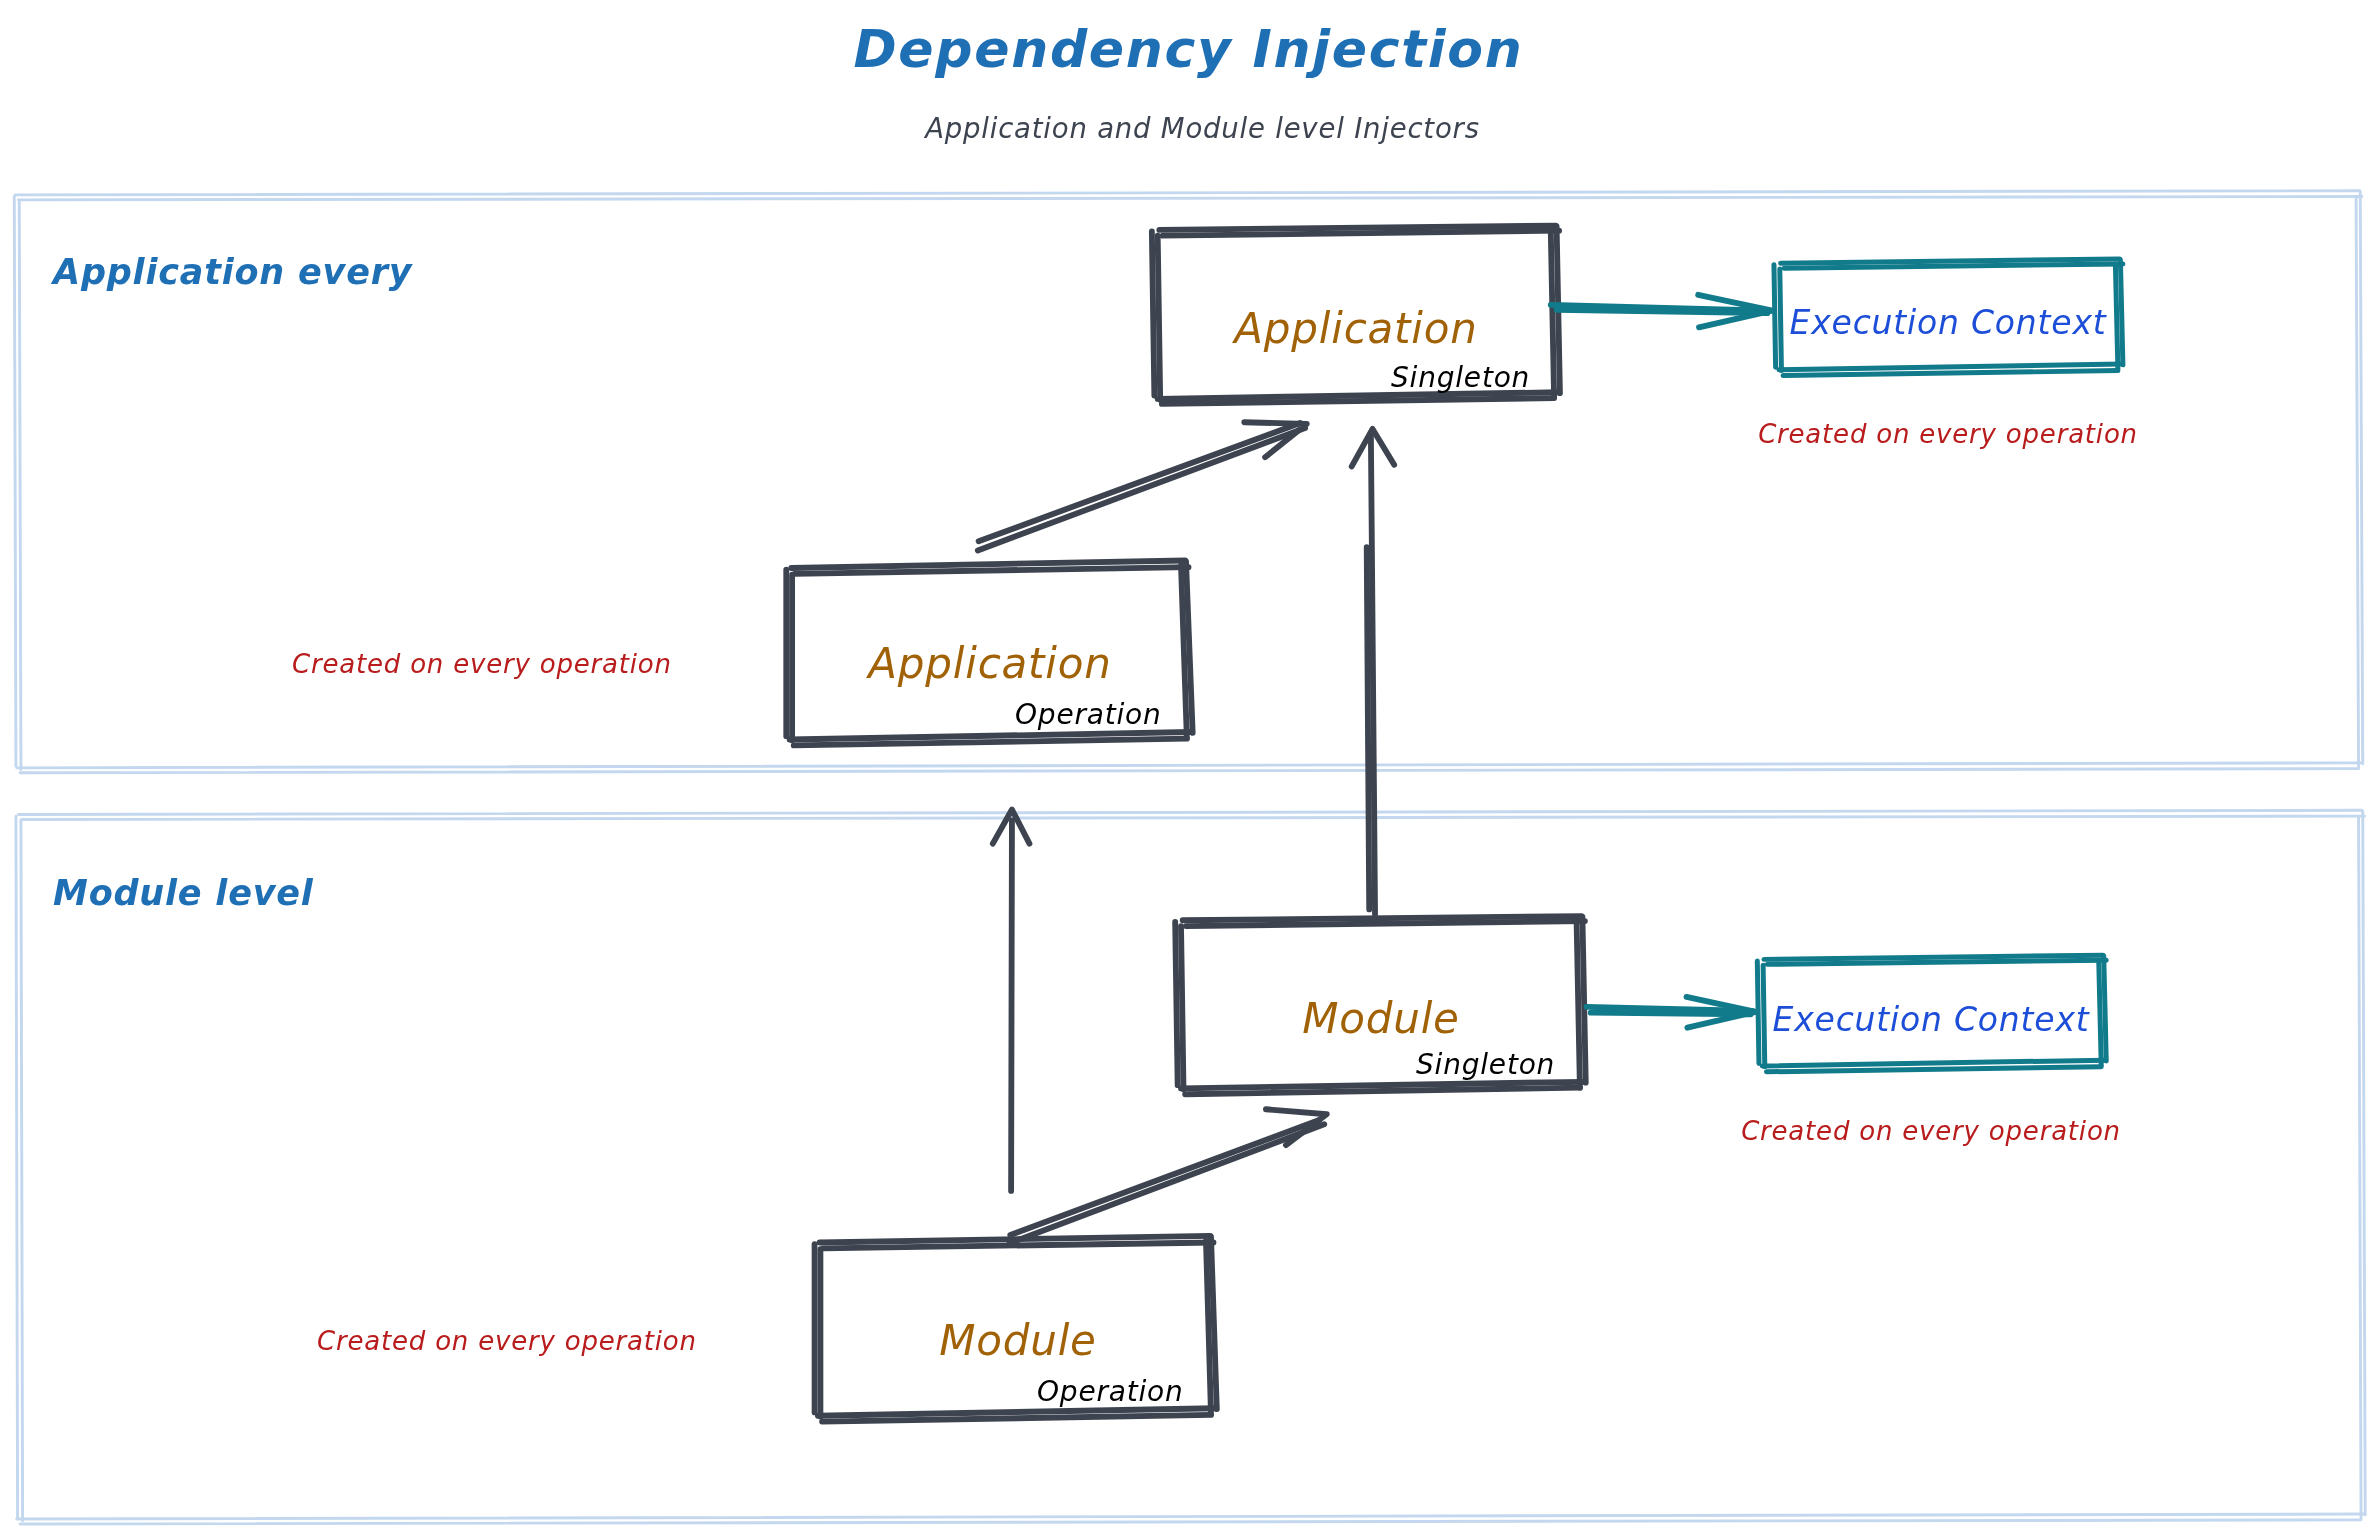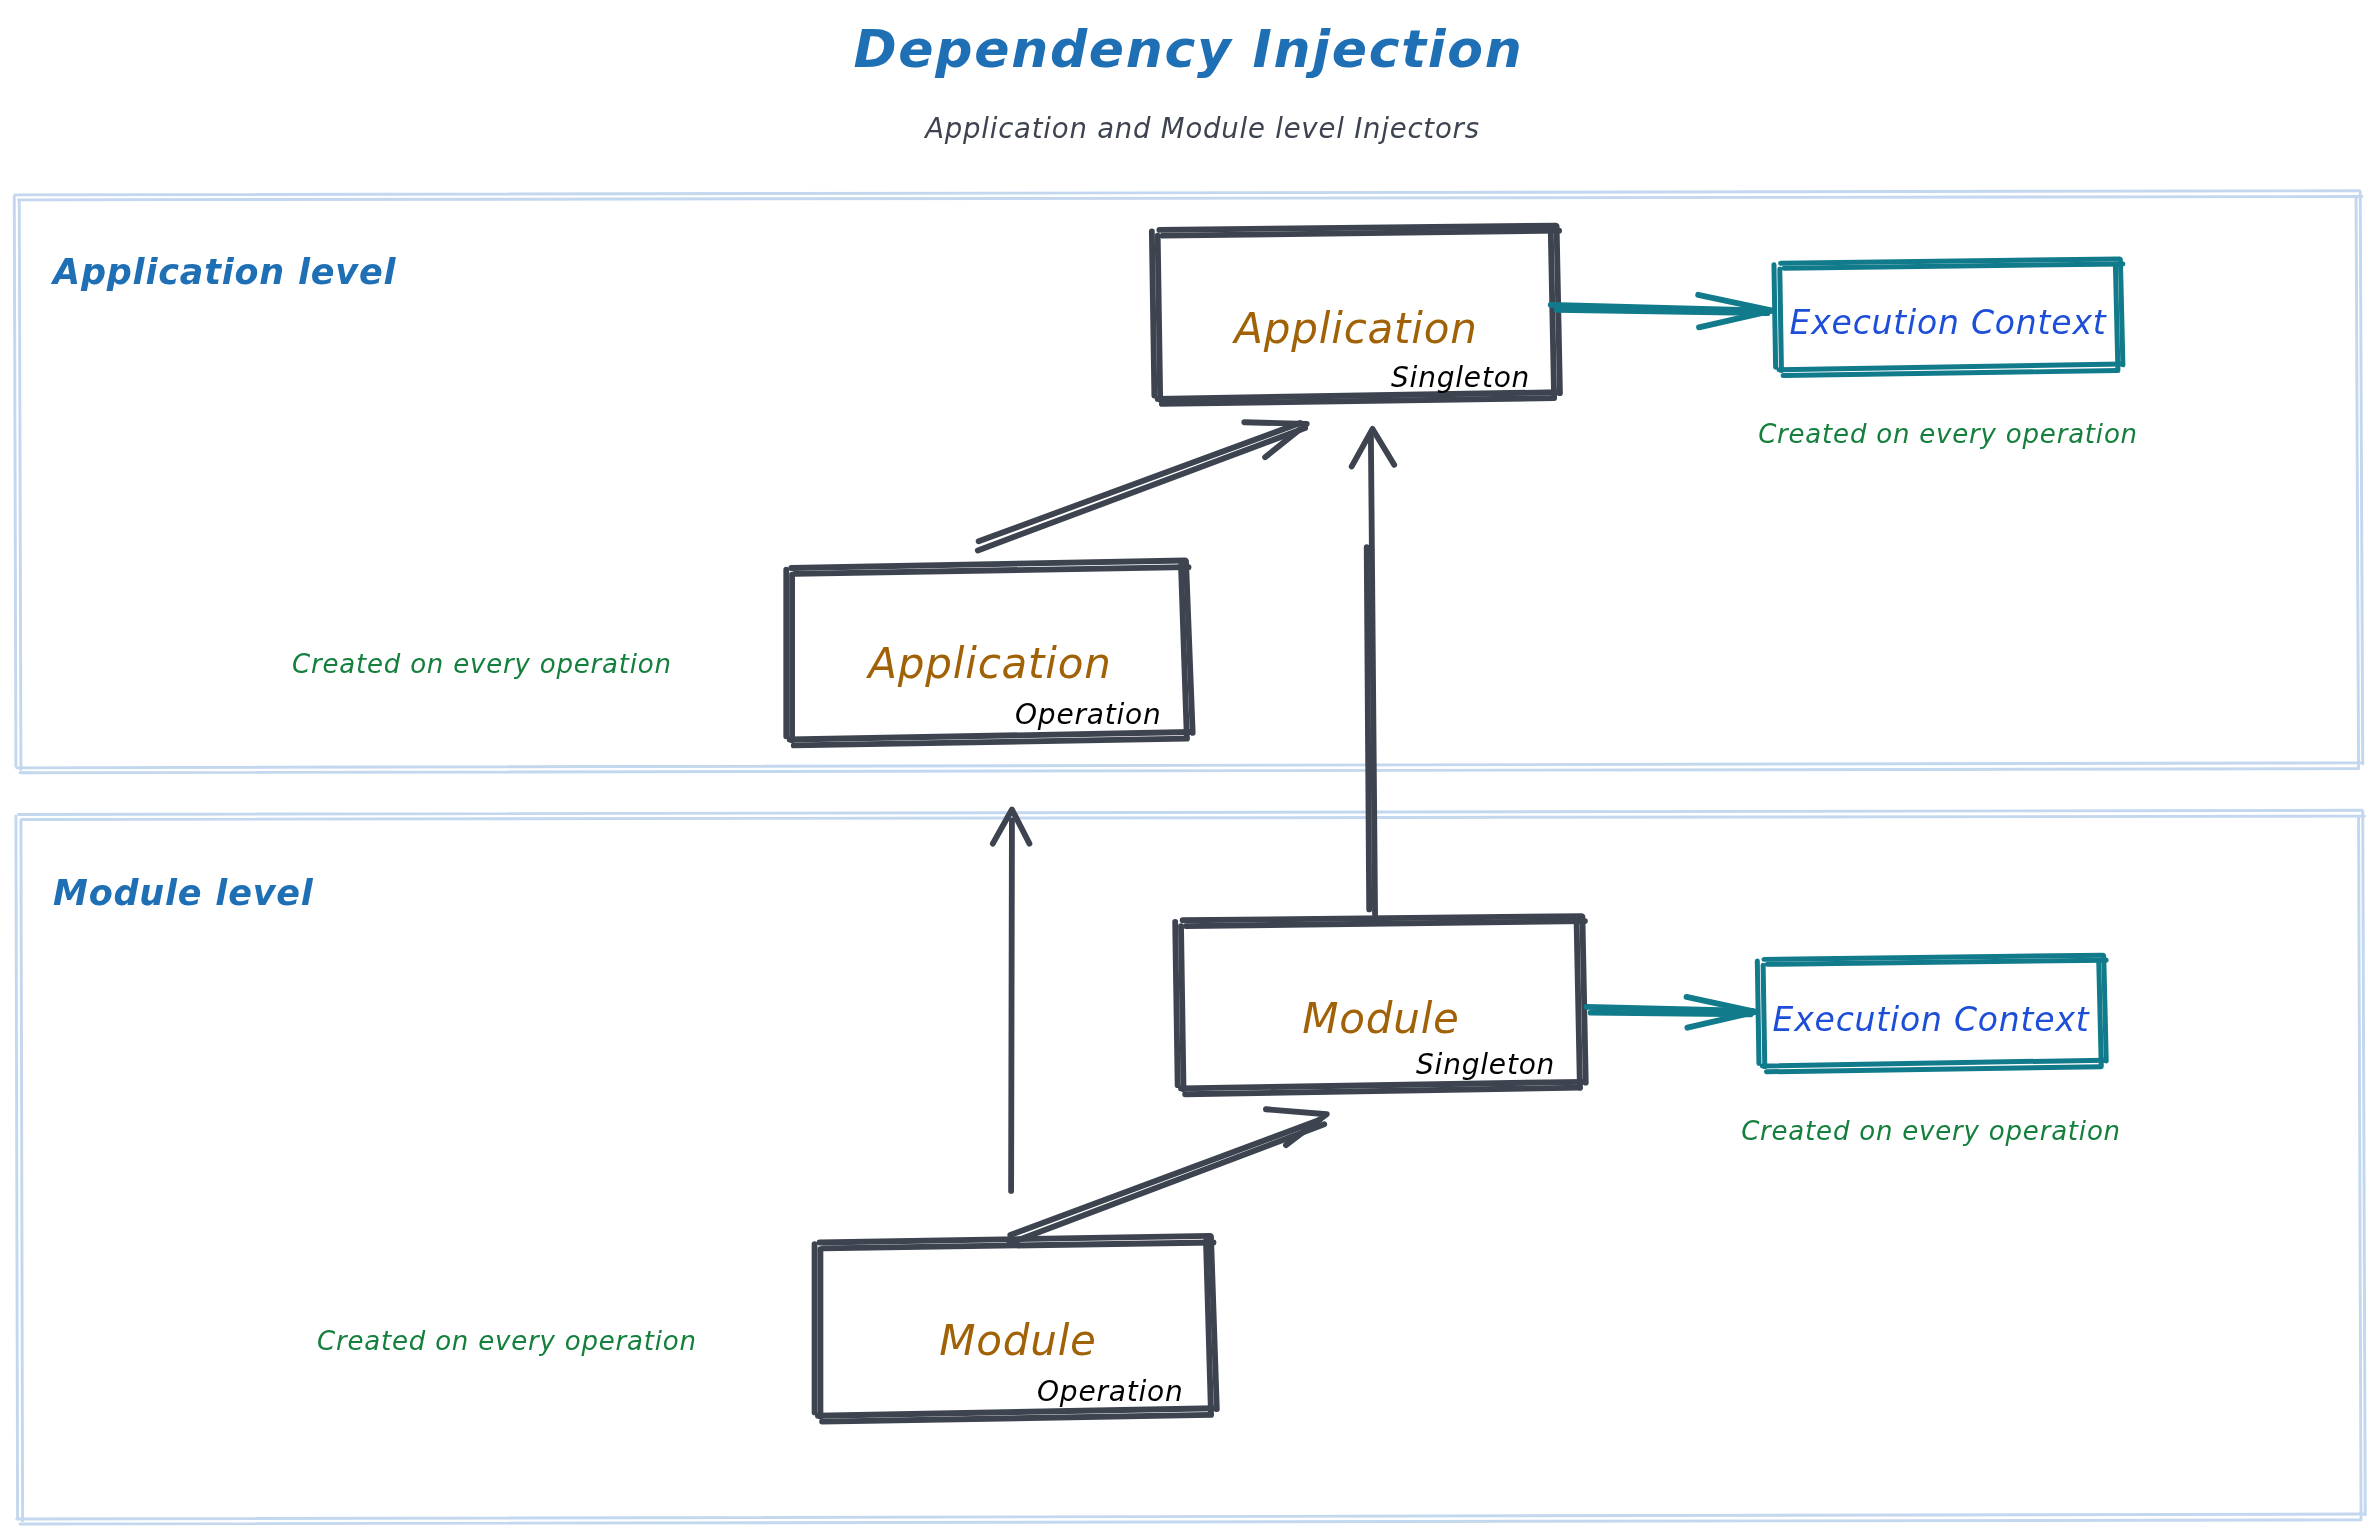--- a/index.html
+++ b/index.html
@@ -218,7 +218,7 @@
   <div class="txt title">Dependency Injection</div>
   <div class="txt subtitle">Application and Module level Injectors</div>
 
-  <div class="txt section-label" style="left:53px; top:247px;">Application level</div>
+  <div class="txt section-label" style="left:53px; top:247px;">Application every</div>
 
   <div class="txt section-label" style="left:53px; top:868px;">Module level</div>
 

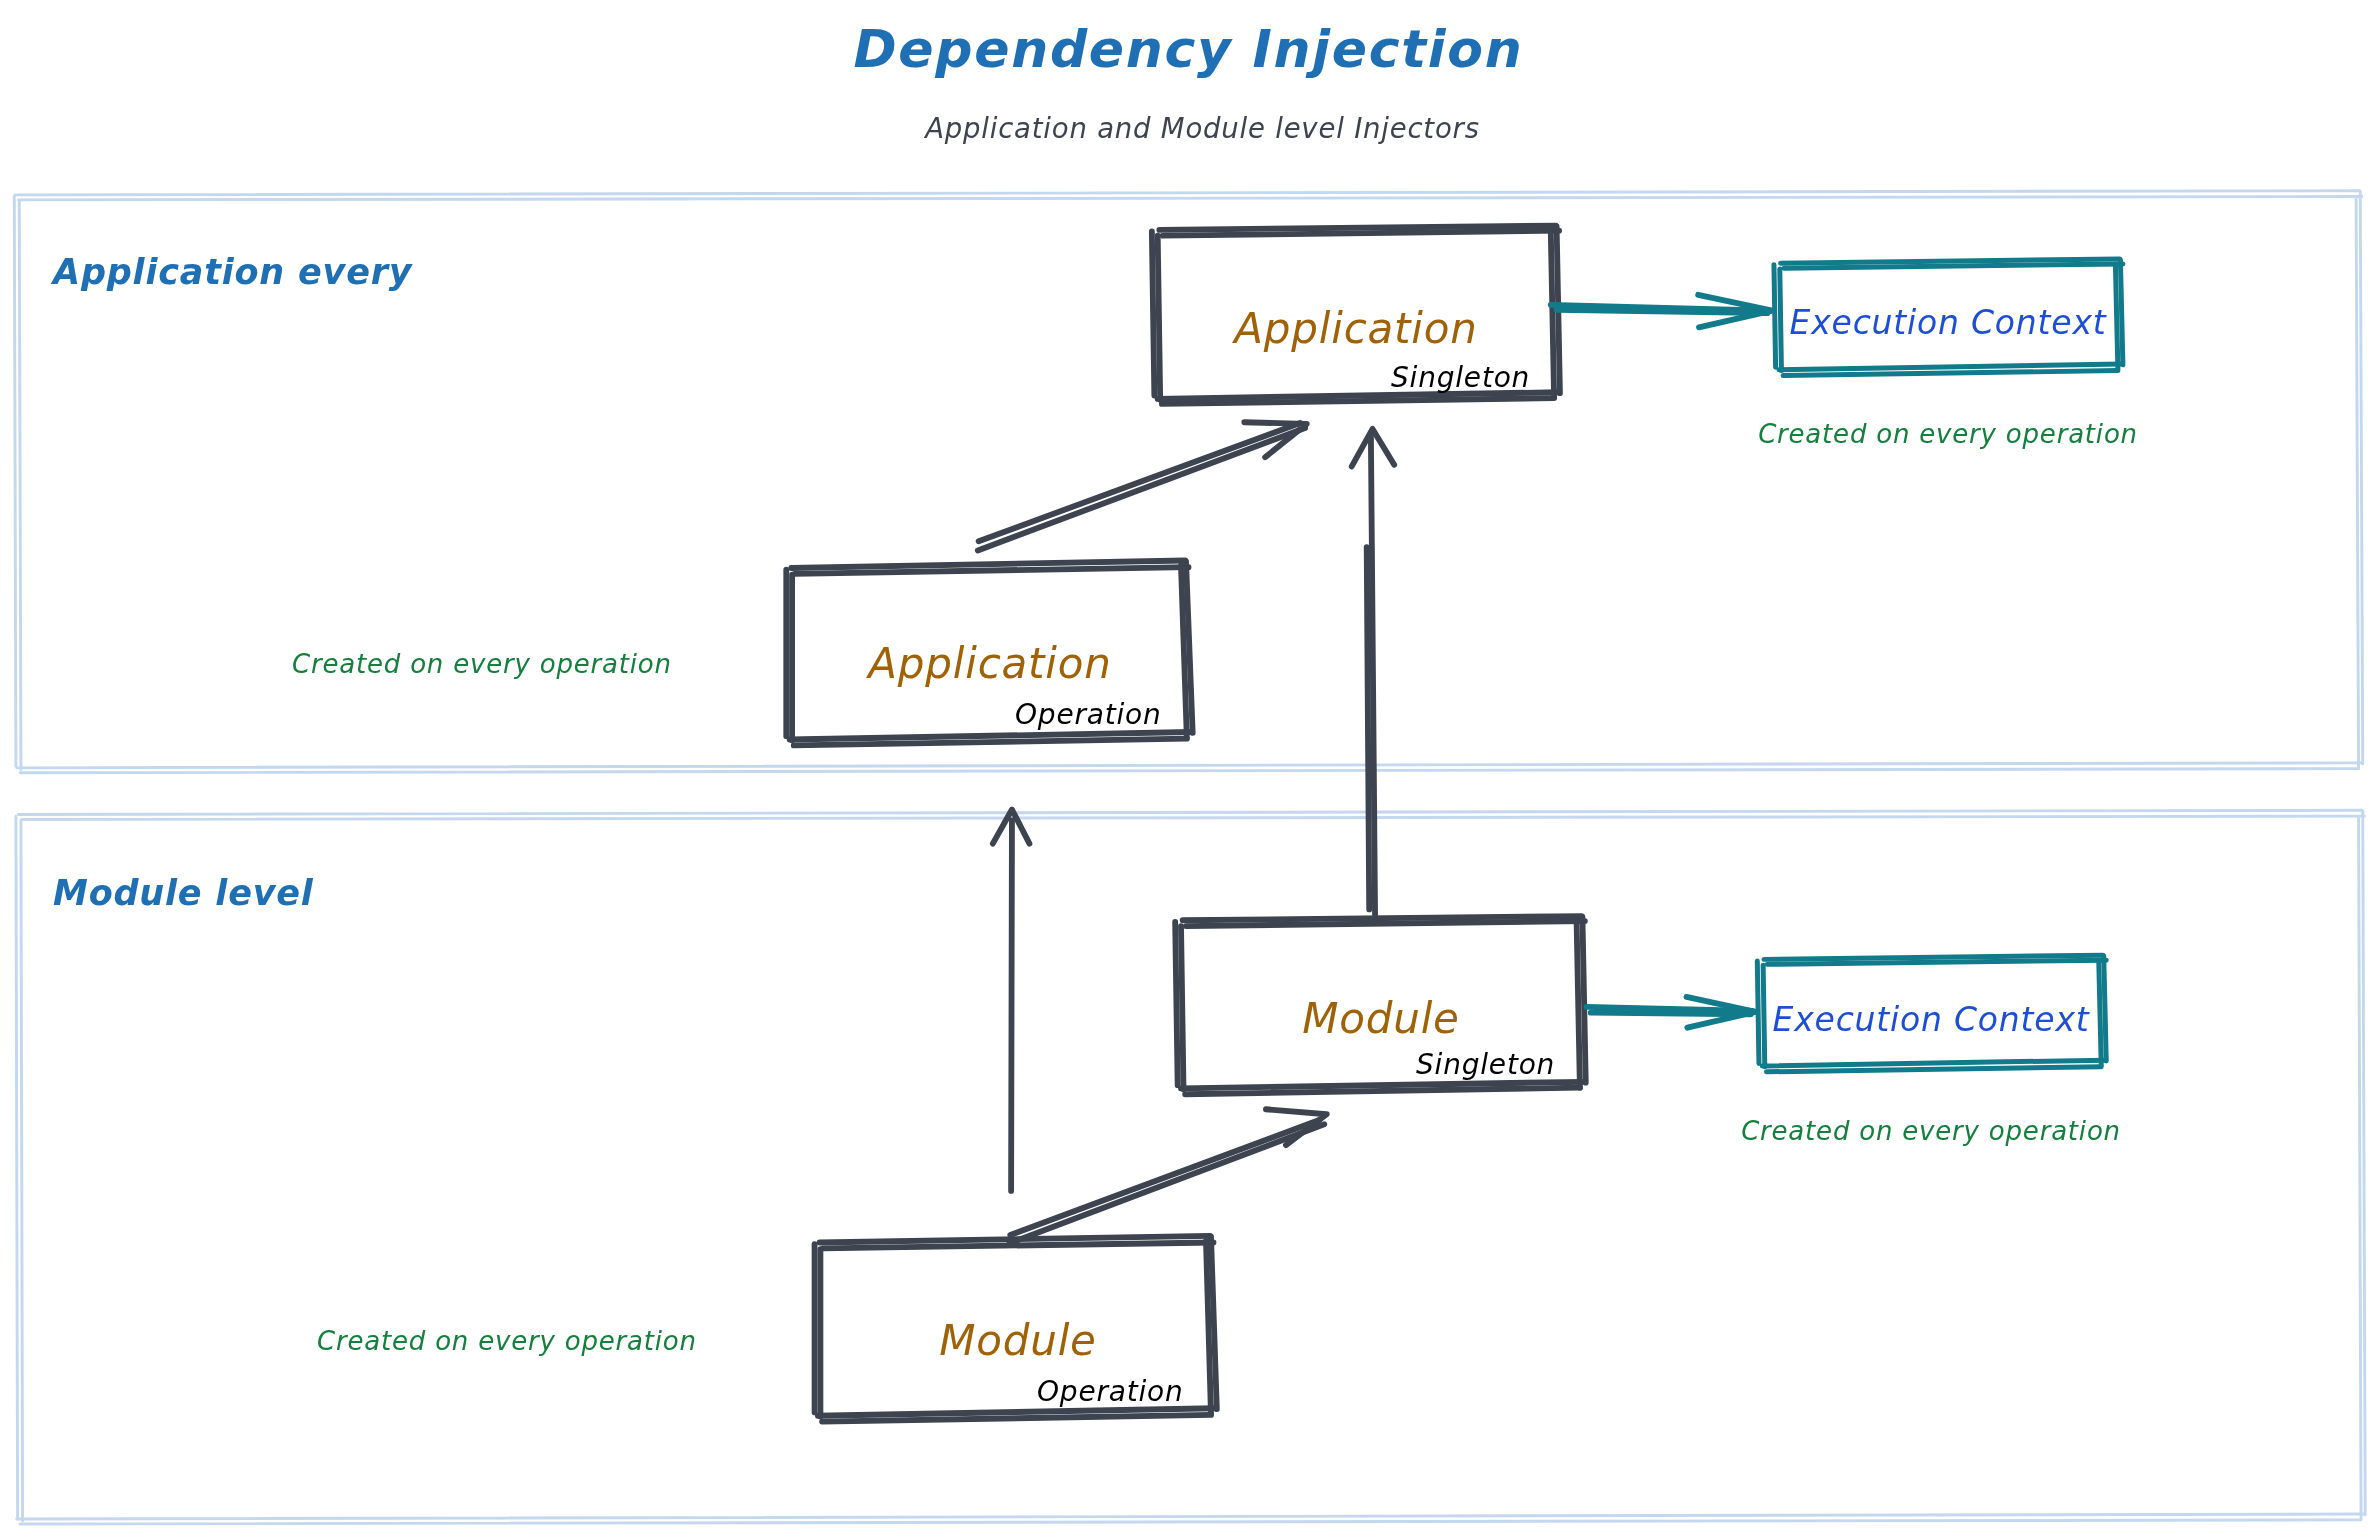--- a/index.html
+++ b/index.html
@@ -77,7 +77,7 @@
   }
   .note {
     font-size: 26px;
-    color: #15803d;
+    color: #b91c1c;
     font-style: italic;
     letter-spacing: 0.8px;
   }

